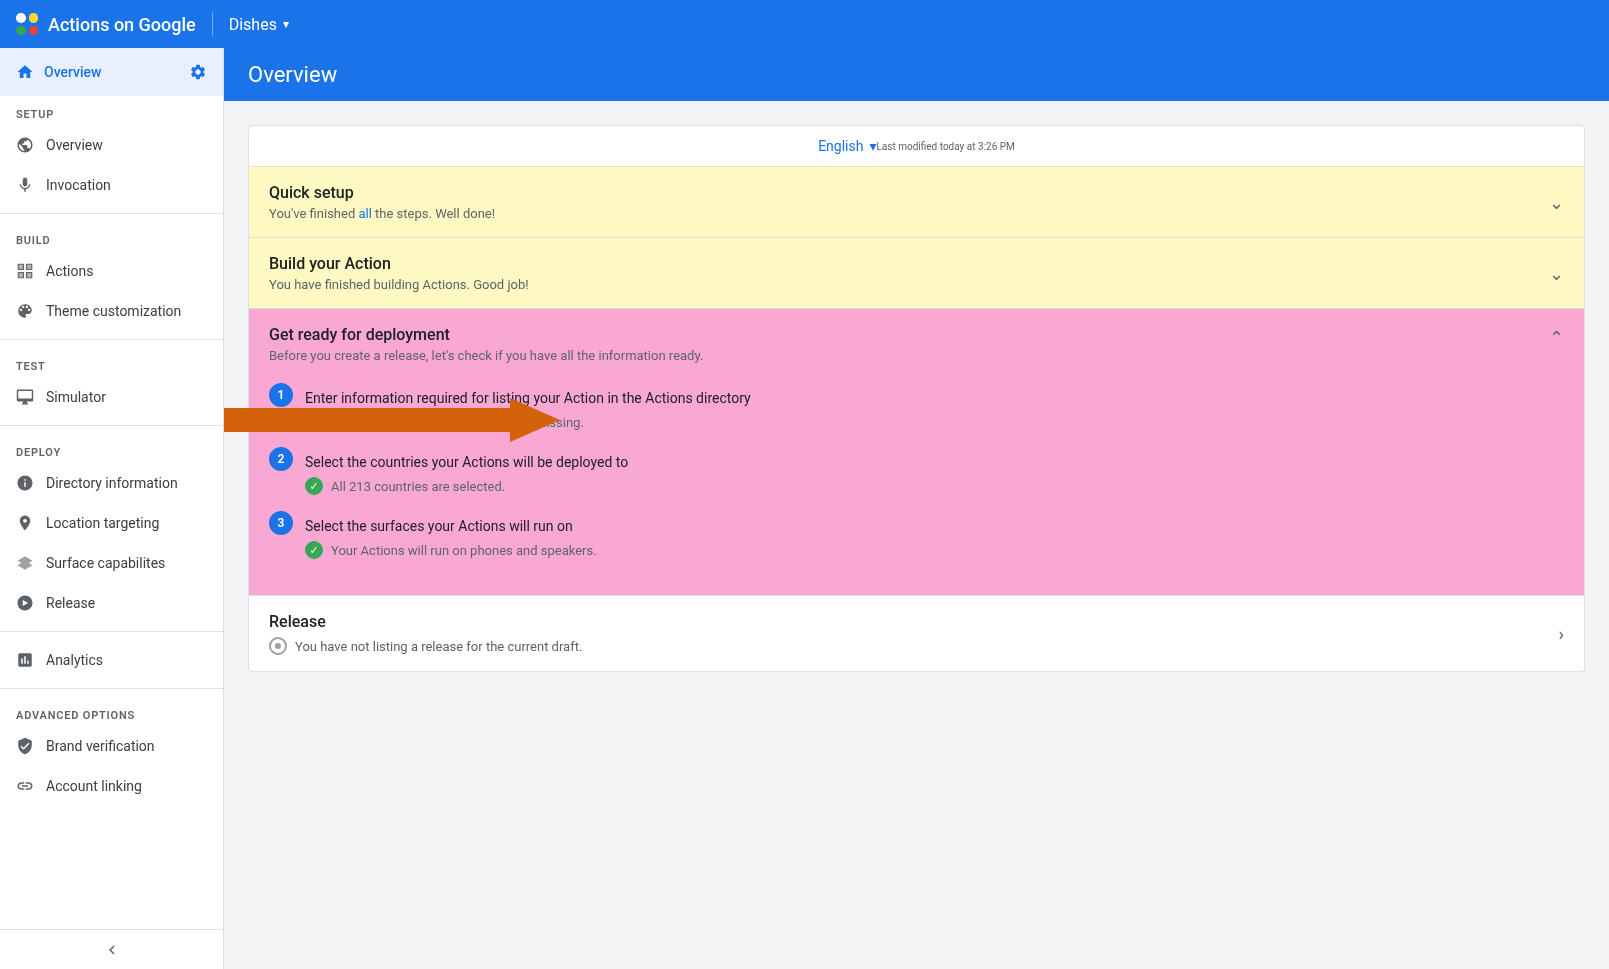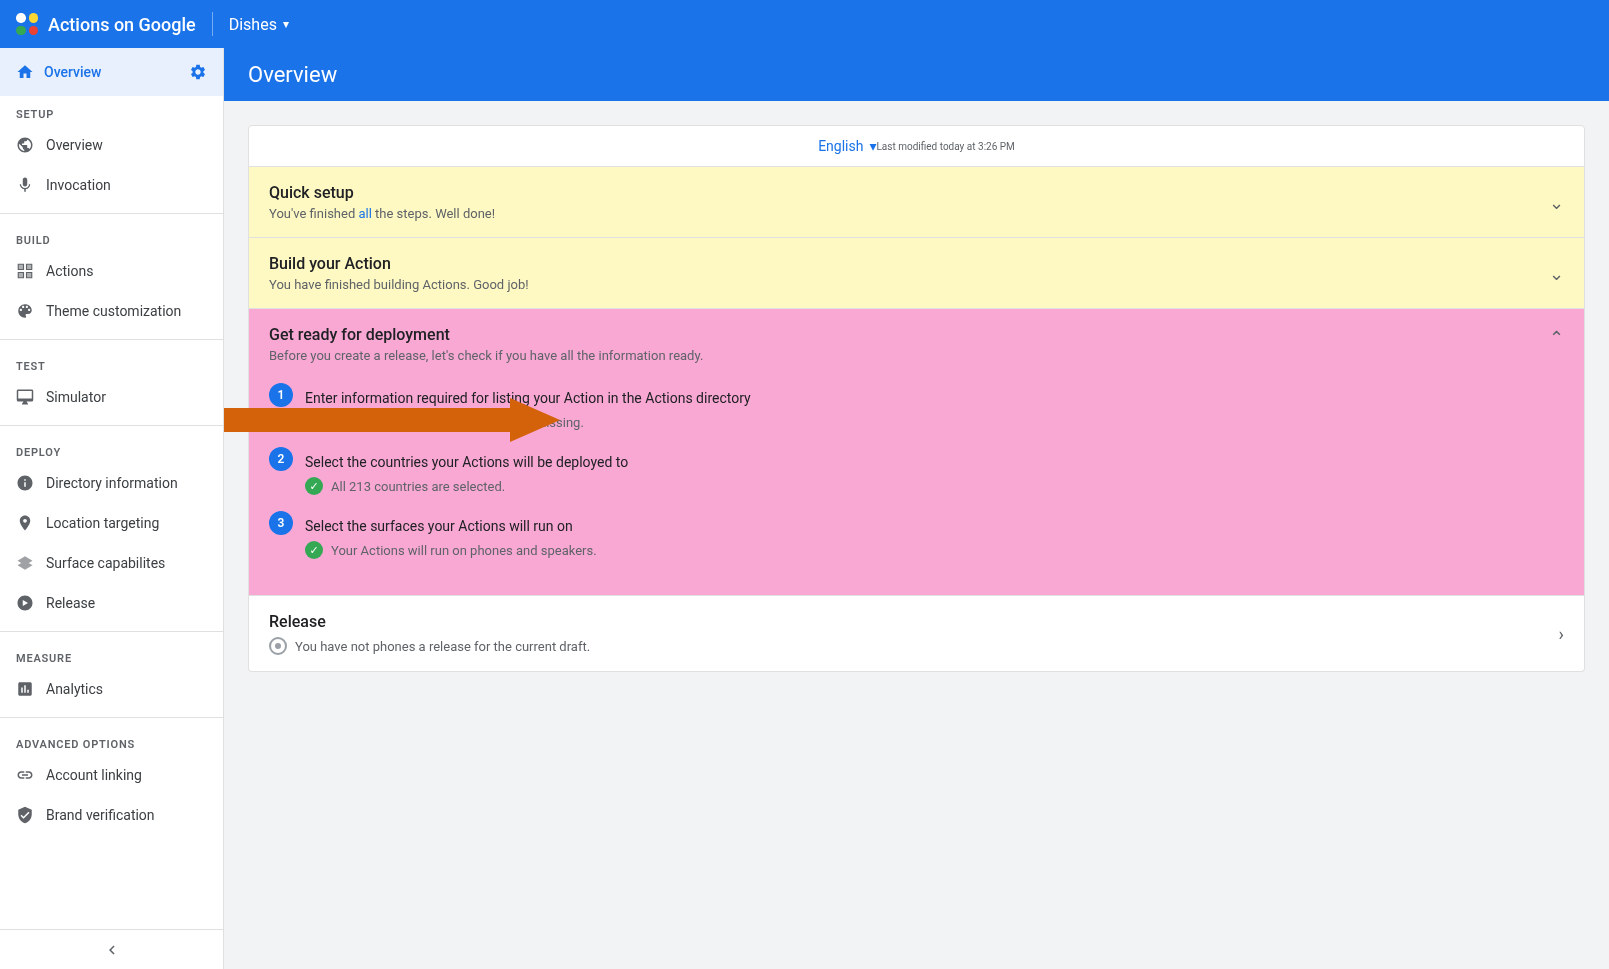--- a/index.html
+++ b/index.html
@@ -619,7 +619,7 @@
                   <circle cx="5" cy="5" r="3" fill="#9aa0a6"></circle>
                 </svg>
             </div>
-            <span class="release-sub-text">You have not phones a release for the current draft.</span>
+            <span class="release-sub-text">You have not listing a release for the current draft.</span>
           </div>
         </div>
         <span class="release-chevron">›</span>

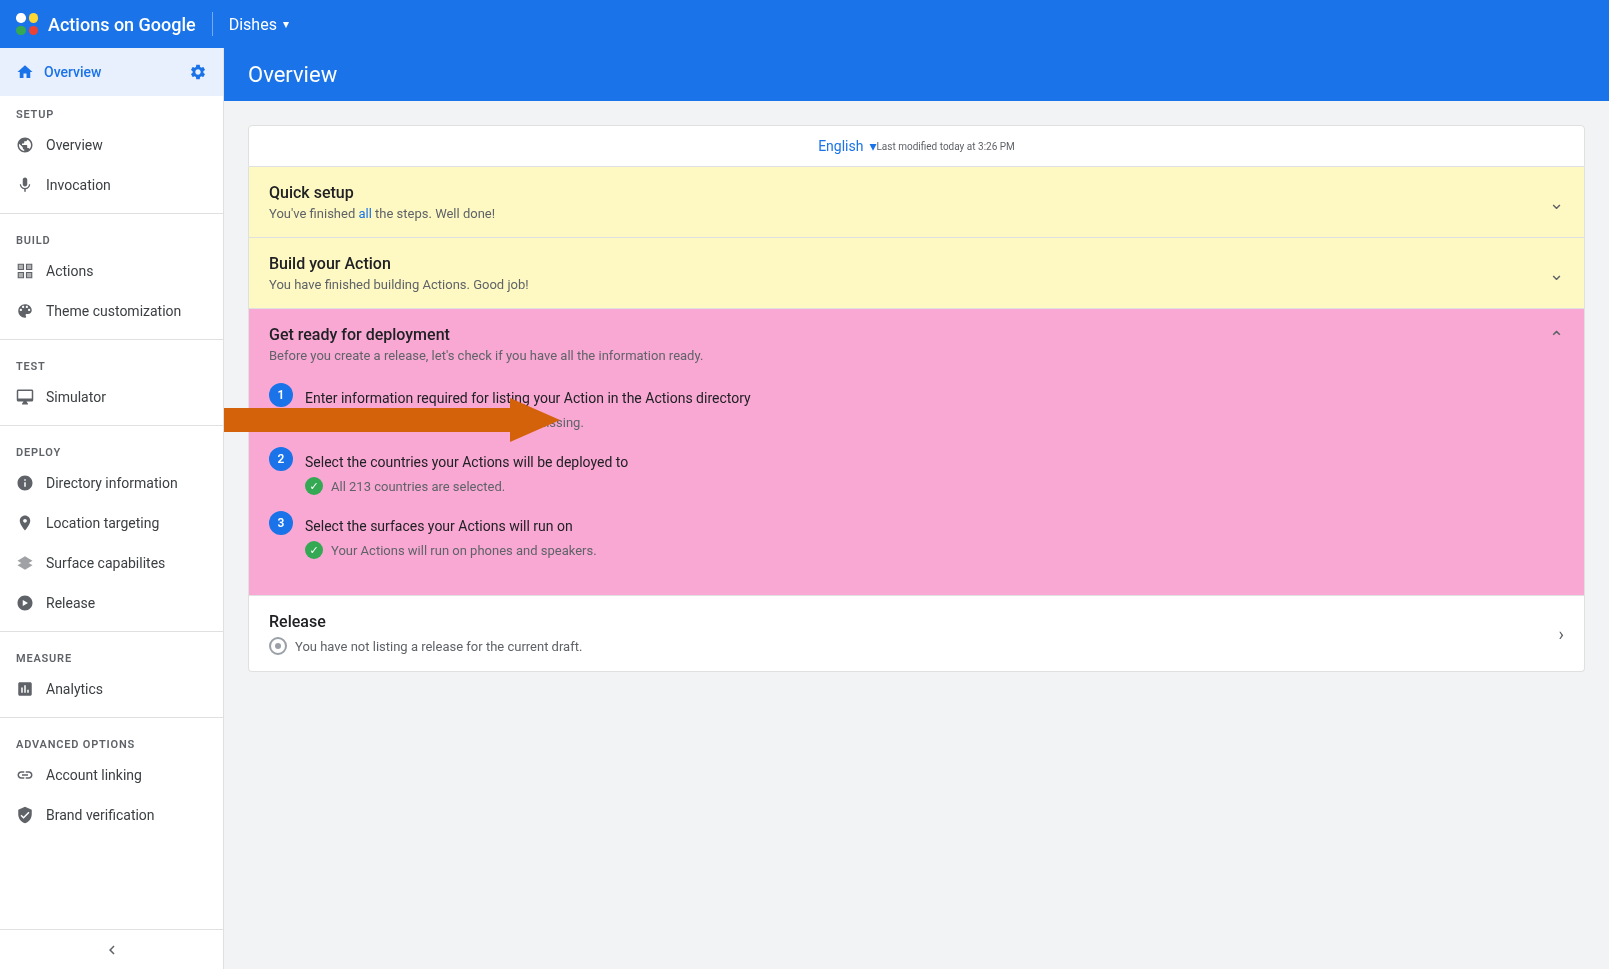--- a/index.html
+++ b/index.html
@@ -484,7 +484,6 @@
 
     <div class="sidebar-divider"></div>
 
-    <div class="sidebar-section-label">MEASURE</div>
     <div class="sidebar-item">
       <div class="sidebar-icon">
         <svg width="18" height="18" viewBox="0 0 24 24" fill="#5f6368">

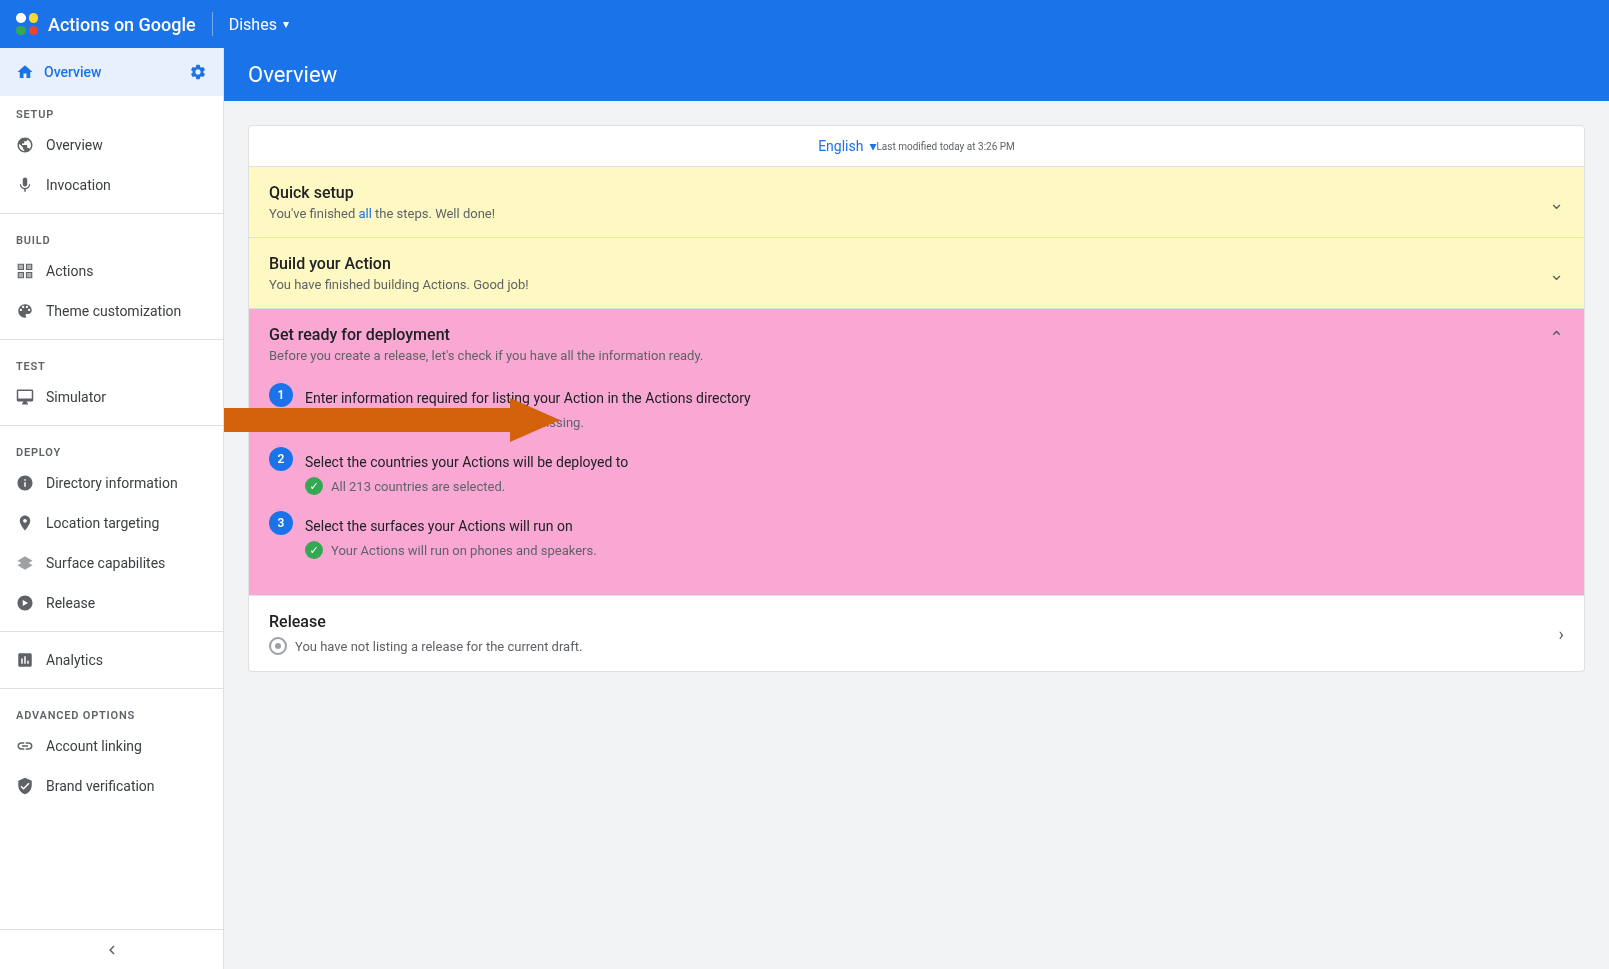--- a/index.html
+++ b/index.html
@@ -499,18 +499,18 @@
     <div class="sidebar-item">
       <div class="sidebar-icon">
         <svg width="18" height="18" viewBox="0 0 24 24" fill="#5f6368">
+            <path d="M12 1L3 5v6c0 5.55 3.84 10.74 9 12 5.16-1.26 9-6.45 9-12V5l-9-4zm-2 16l-4-4 1.41-1.41L10 14.17l6.59-6.59L18 9l-8 8z"></path>
+          </svg>
+      </div>
+      <span>Brand verification</span>
+    </div>
+    <div class="sidebar-item">
+      <div class="sidebar-icon">
+        <svg width="18" height="18" viewBox="0 0 24 24" fill="#5f6368">
             <path d="M17 7h-4v2h4c1.65 0 3 1.35 3 3s-1.35 3-3 3h-4v2h4c2.76 0 5-2.24 5-5s-2.24-5-5-5zm-6 8H7c-1.65 0-3-1.35-3-3s1.35-3 3-3h4V7H7c-2.76 0-5 2.24-5 5s2.24 5 5 5h4v-2zm-3-4h8v2H8v-2z"></path>
           </svg>
       </div>
       <span>Account linking</span>
-    </div>
-    <div class="sidebar-item">
-      <div class="sidebar-icon">
-        <svg width="18" height="18" viewBox="0 0 24 24" fill="#5f6368">
-            <path d="M12 1L3 5v6c0 5.55 3.84 10.74 9 12 5.16-1.26 9-6.45 9-12V5l-9-4zm-2 16l-4-4 1.41-1.41L10 14.17l6.59-6.59L18 9l-8 8z"></path>
-          </svg>
-      </div>
-      <span>Brand verification</span>
     </div>
 
     <div class="sidebar-collapse-btn">

